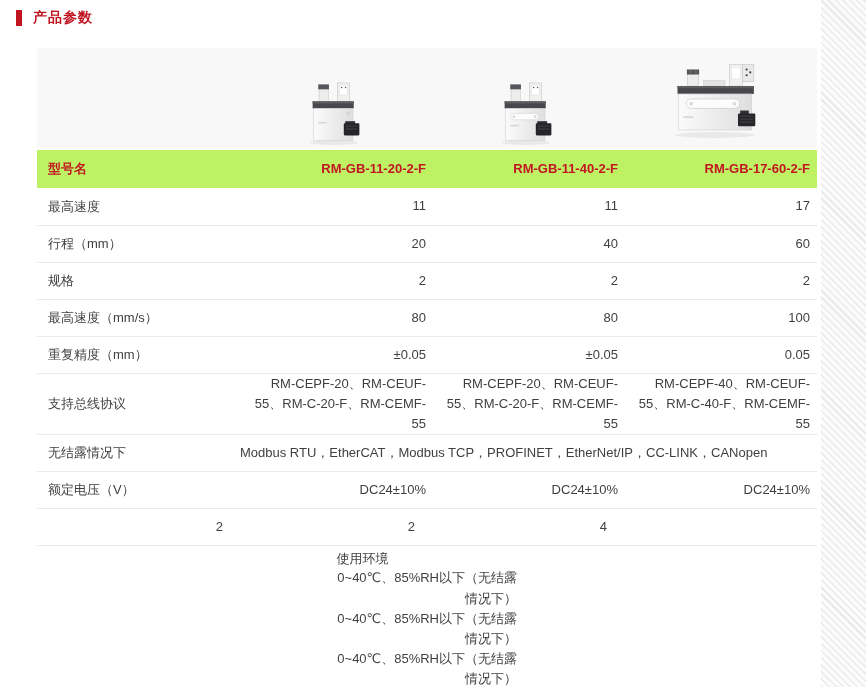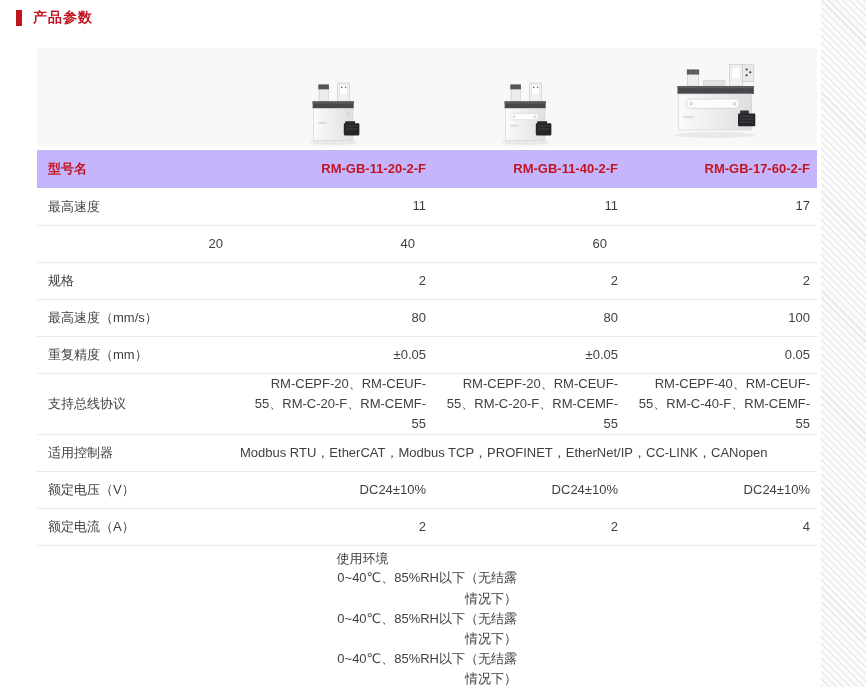--- a/index.html
+++ b/index.html
@@ -32,7 +32,7 @@
 
   
   .model-row {
-    margin-top:3px; height:38px; background:#c4b5fd;
+    margin-top:3px; height:38px; background:#bef264;
     display:flex; align-items:center;
   }
   .model-row .lbl, .model-row .cell { color:#c11621; font-weight:bold; }

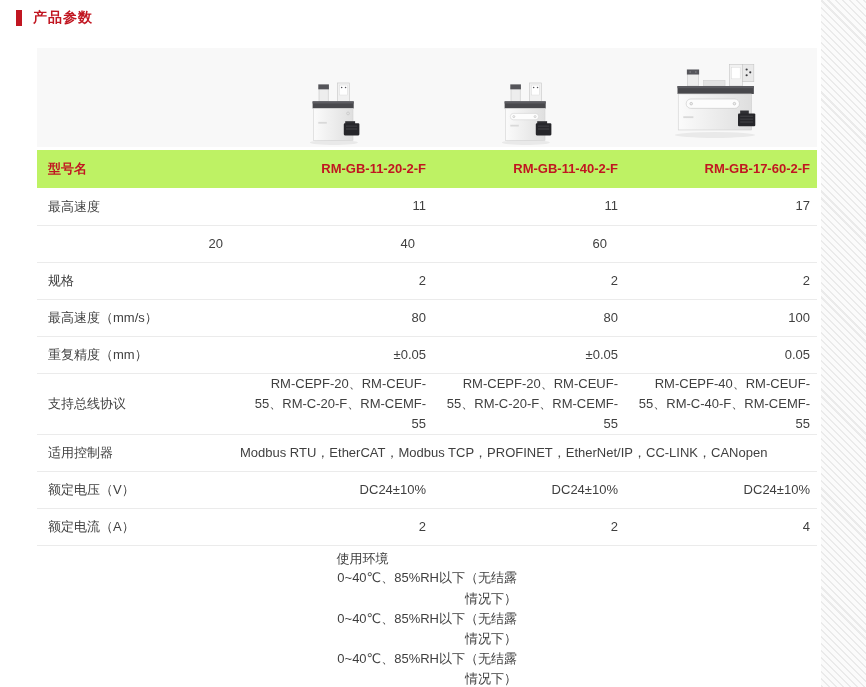--- a/index.html
+++ b/index.html
@@ -172,6 +172,7 @@
     </div>
 
     <div class="spec-row">
+      <div class="lbl">行程（mm）</div>
       <div class="cell">20</div>
       <div class="cell">40</div>
       <div class="cell">60</div>

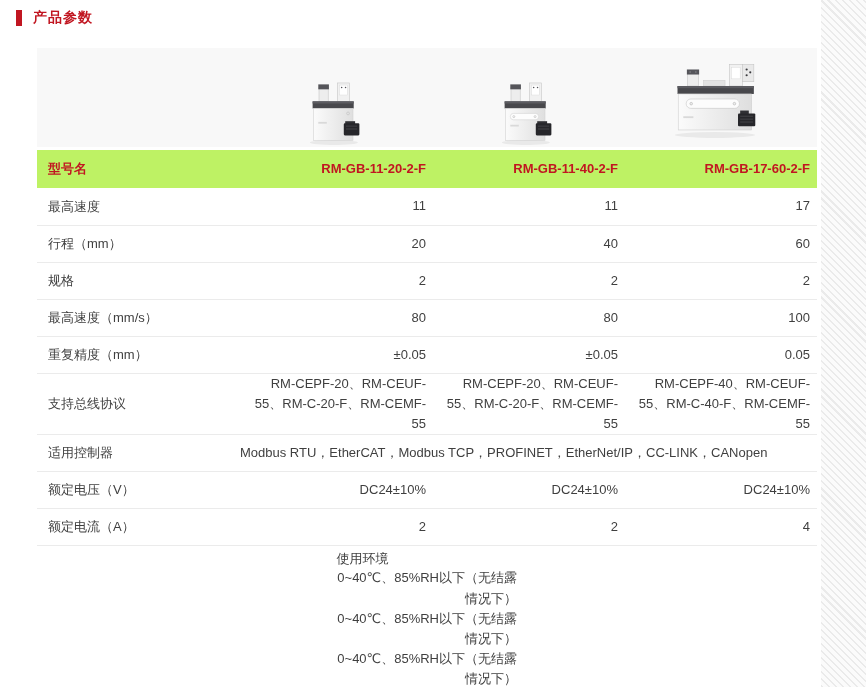--- a/index.html
+++ b/index.html
@@ -207,7 +207,7 @@
     </div>
 
     <div class="spec-row">
-      <div class="lbl">适用控制器</div>
+      <div class="lbl">无结露情况下</div>
       <div class="span-cell">Modbus RTU，EtherCAT，Modbus TCP，PROFINET，EtherNet/IP，CC-LINK，CANopen</div>
     </div>
 

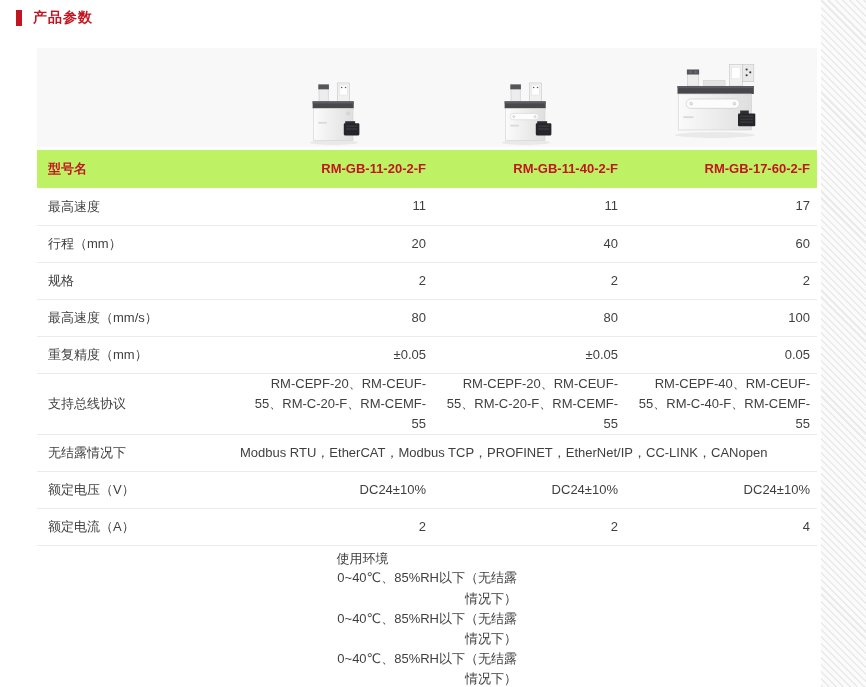--- a/index.html
+++ b/index.html
@@ -219,7 +219,6 @@
     </div>
 
     <div class="spec-row">
-      <div class="lbl">额定电流（A）</div>
       <div class="cell">2</div>
       <div class="cell">2</div>
       <div class="cell">4</div>

